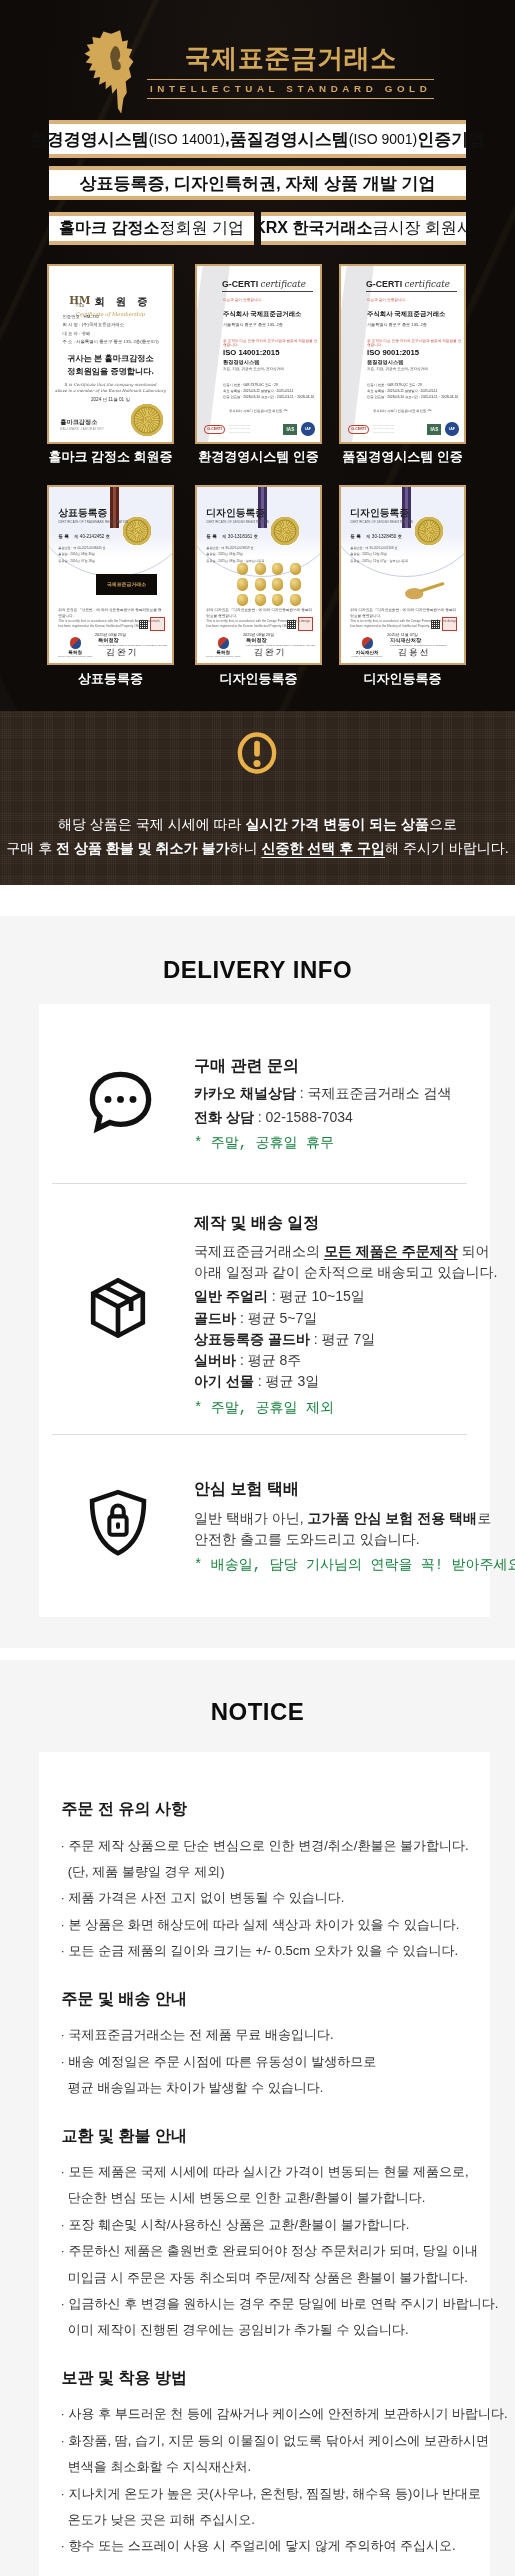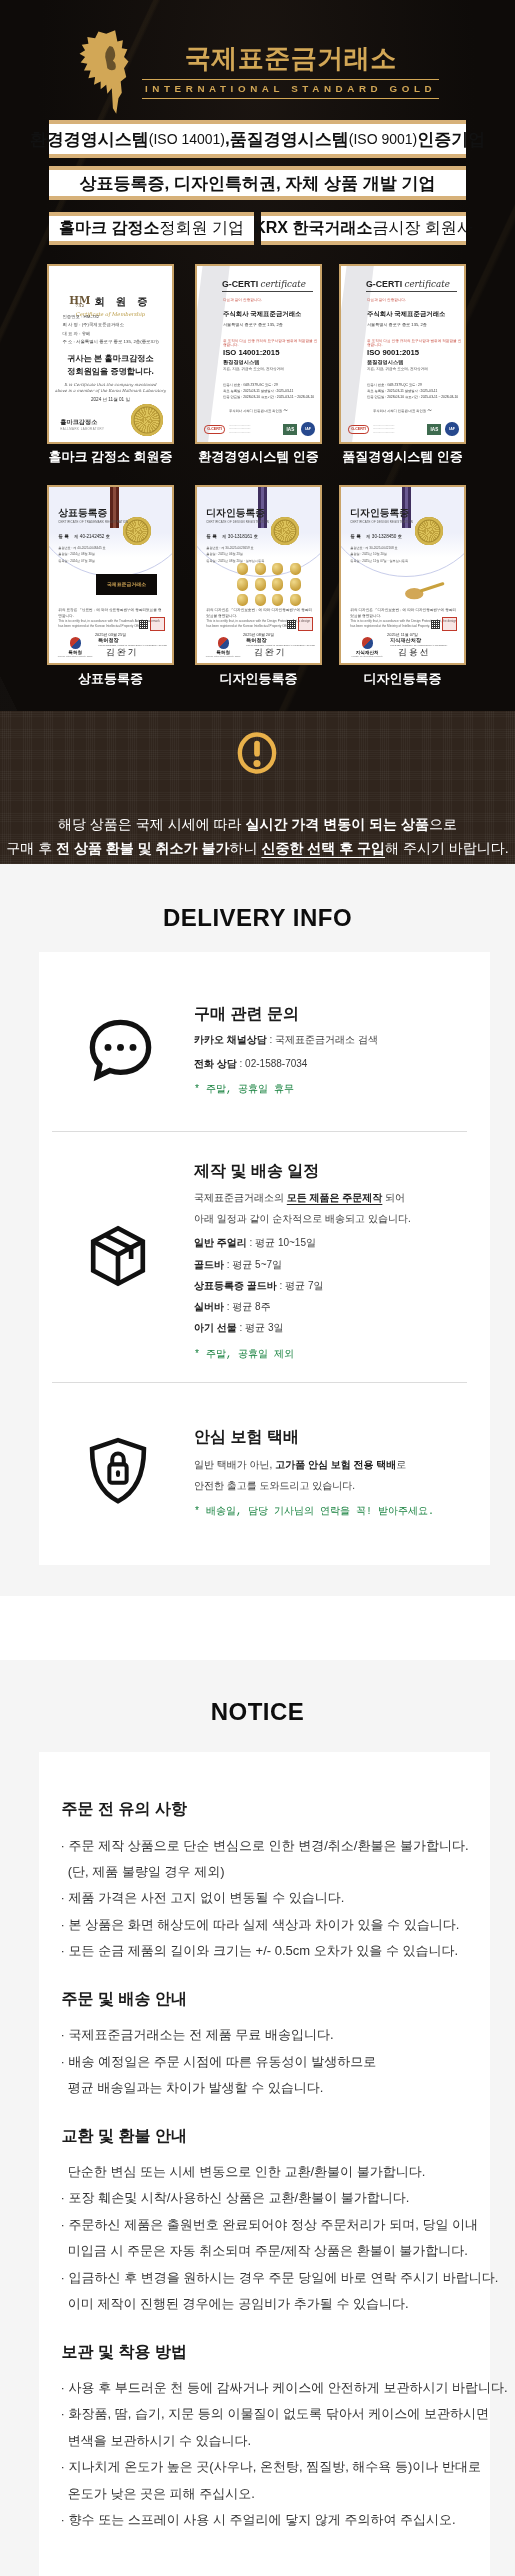--- a/index.html
+++ b/index.html
@@ -158,7 +158,7 @@
       </svg>
       <div class="brand-col">
         <div class="brand-kr">국제표준금거래소</div>
-        <div class="brand-en">INTERNATIONAL STANDARD GOLD</div>
+        <div class="brand-en">INTELLECTUAL STANDARD GOLD</div>
       </div>
     </div>
 

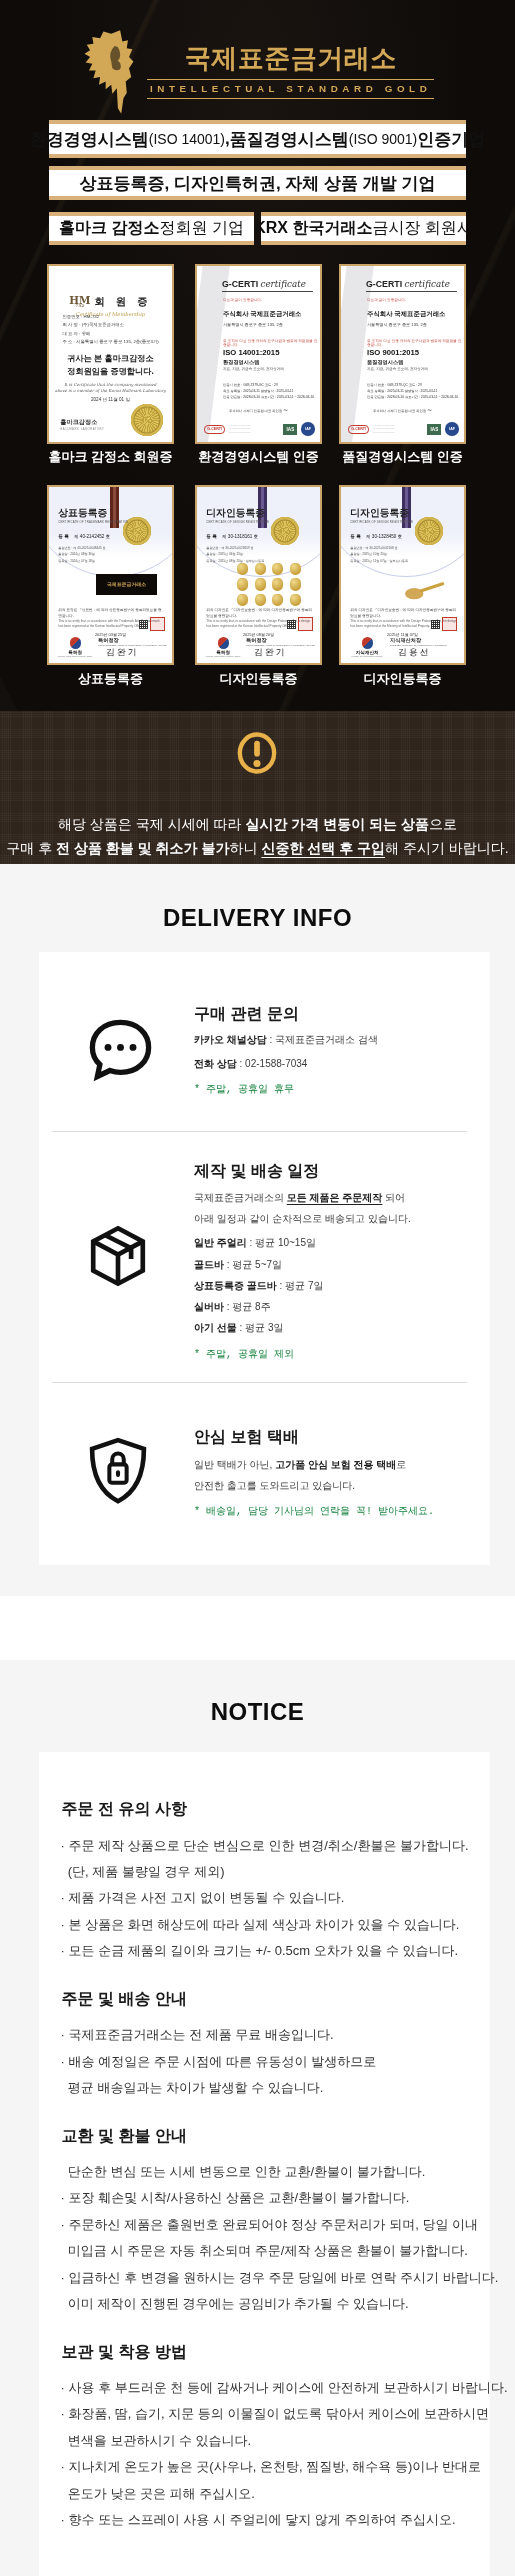--- a/index.html
+++ b/index.html
@@ -123,7 +123,7 @@
 
   
   .gray-sec{position:absolute;left:0;width:515px;background:#f5f5f5;}
-  .sec-delivery{top:864px;height:732px;}
+  .sec-delivery{top:916px;height:732px;}
   .sec-notice{top:1660px;height:1045px;}
   .sec-title{position:absolute;left:0;width:100%;text-align:center;font-size:24px;font-weight:800;color:#0d0d0d;letter-spacing:0.5px;}
   .card{position:absolute;left:39px;width:451px;background:#fff;}

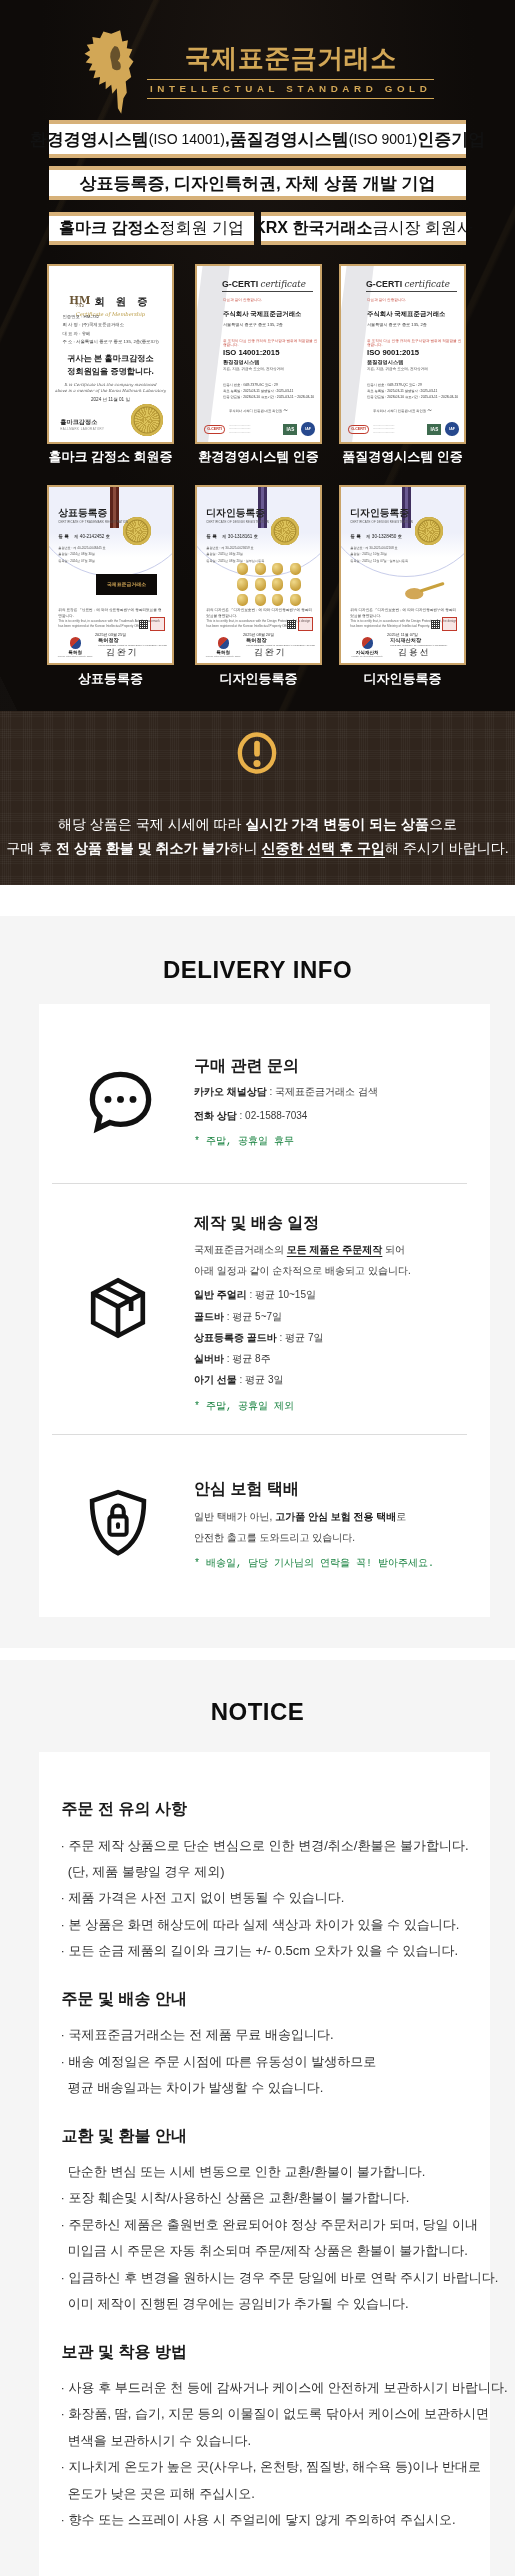--- a/index.html
+++ b/index.html
@@ -132,7 +132,7 @@
 
   .d-icon{position:absolute;left:44px;}
   .d-head{position:absolute;left:155px;font-size:16px;font-weight:800;color:#1a1a1a;}
-  .d-line{position:absolute;left:155px;font-size:10px;color:#3a3a3a;white-space:nowrap;text-align:center;}
+  .d-line{position:absolute;left:155px;font-size:14px;color:#3a3a3a;white-space:nowrap;text-align:center;}
   .d-line .b{font-weight:800;color:#222;}
   .d-line .u{text-decoration:underline;text-underline-offset:3.1px;}
   .gold{color:#15803d;font-family:Liberation Mono, monospace;}

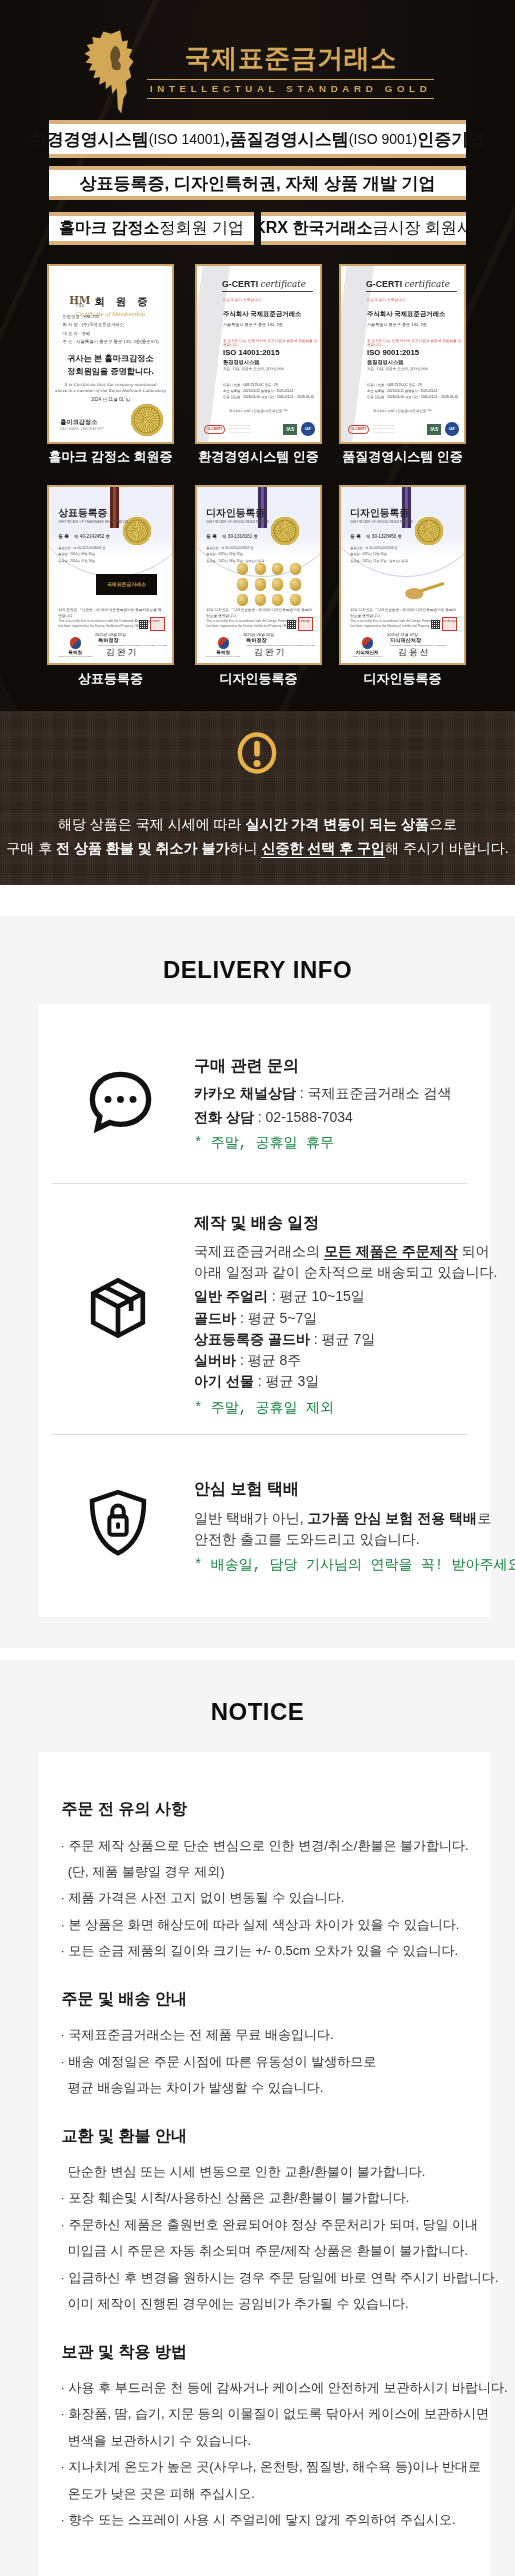--- a/index.html
+++ b/index.html
@@ -456,6 +456,7 @@
       <div class="ni cont">평균 배송일과는 차이가 발생할 수 있습니다.</div>
 
       <div class="nh">교환 및 환불 안내</div>
+      <div class="ni">· 모든 제품은 국제 시세에 따라 실시간 가격이 변동되는 현물 제품으로,</div>
       <div class="ni cont">단순한 변심 또는 시세 변동으로 인한 교환/환불이 불가합니다.</div>
       <div class="ni">· 포장 훼손및 시착/사용하신 상품은 교환/환불이 불가합니다.</div>
       <div class="ni">· 주문하신 제품은 출원번호 완료되어야 정상 주문처리가 되며, 당일 이내</div>

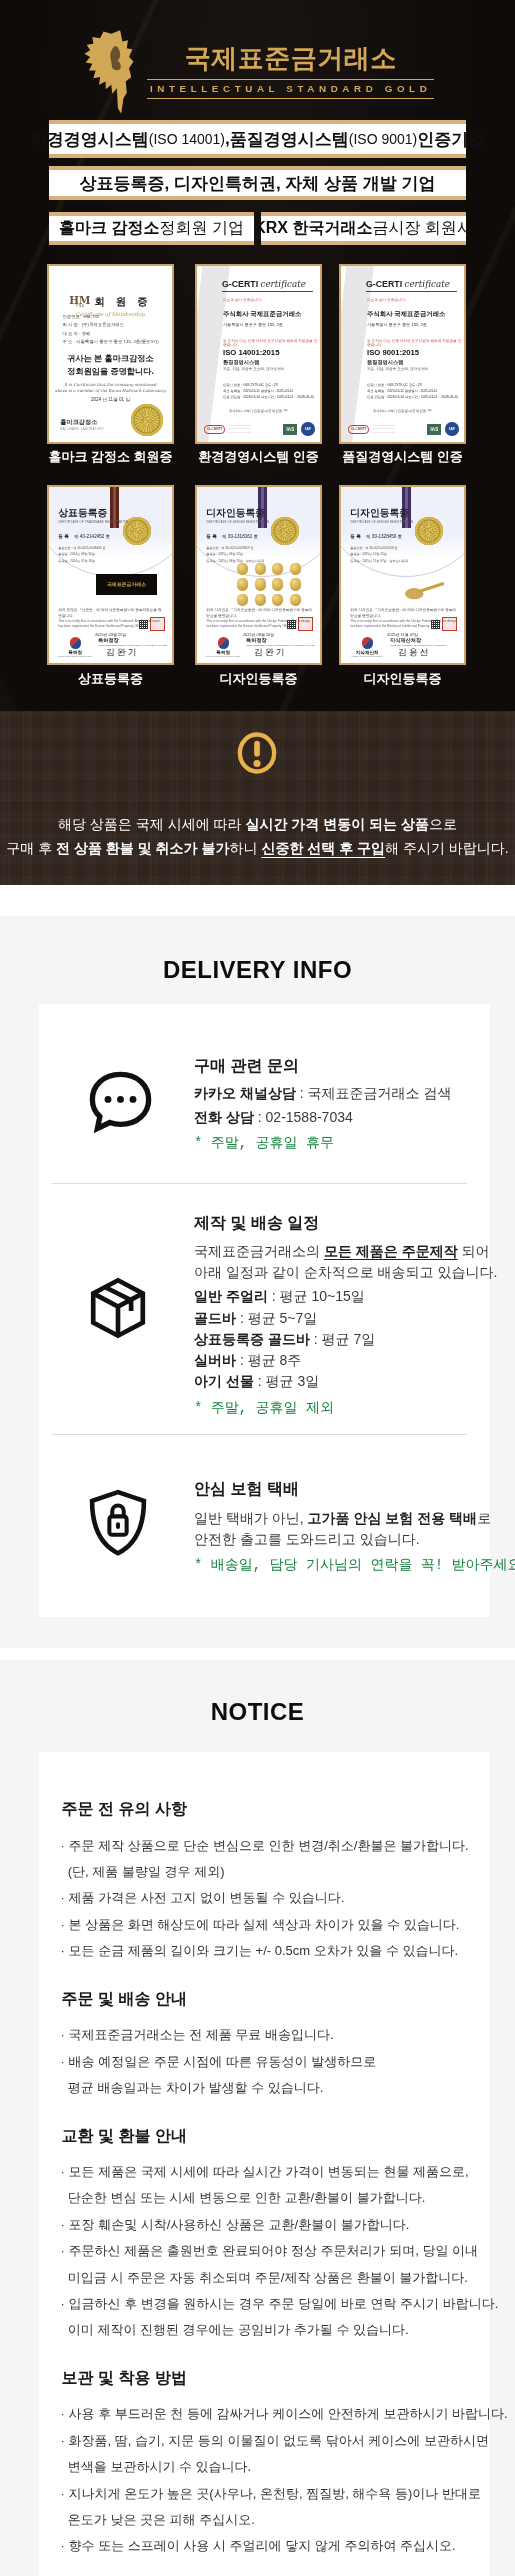--- a/index.html
+++ b/index.html
@@ -467,7 +467,7 @@
       <div class="nh">보관 및 착용 방법</div>
       <div class="ni">· 사용 후 부드러운 천 등에 감싸거나 케이스에 안전하게 보관하시기 바랍니다.</div>
       <div class="ni">· 화장품, 땀, 습기, 지문 등의 이물질이 없도록 닦아서 케이스에 보관하시면</div>
-      <div class="ni cont">변색을 보관하시기 수 있습니다.</div>
+      <div class="ni cont">변색을 최소화할 수 지식재산처.</div>
       <div class="ni">· 지나치게 온도가 높은 곳(사우나, 온천탕, 찜질방, 해수욕 등)이나 반대로</div>
       <div class="ni cont">온도가 낮은 곳은 피해 주십시오.</div>
       <div class="ni">· 향수 또는 스프레이 사용 시 주얼리에 닿지 않게 주의하여 주십시오.</div>

